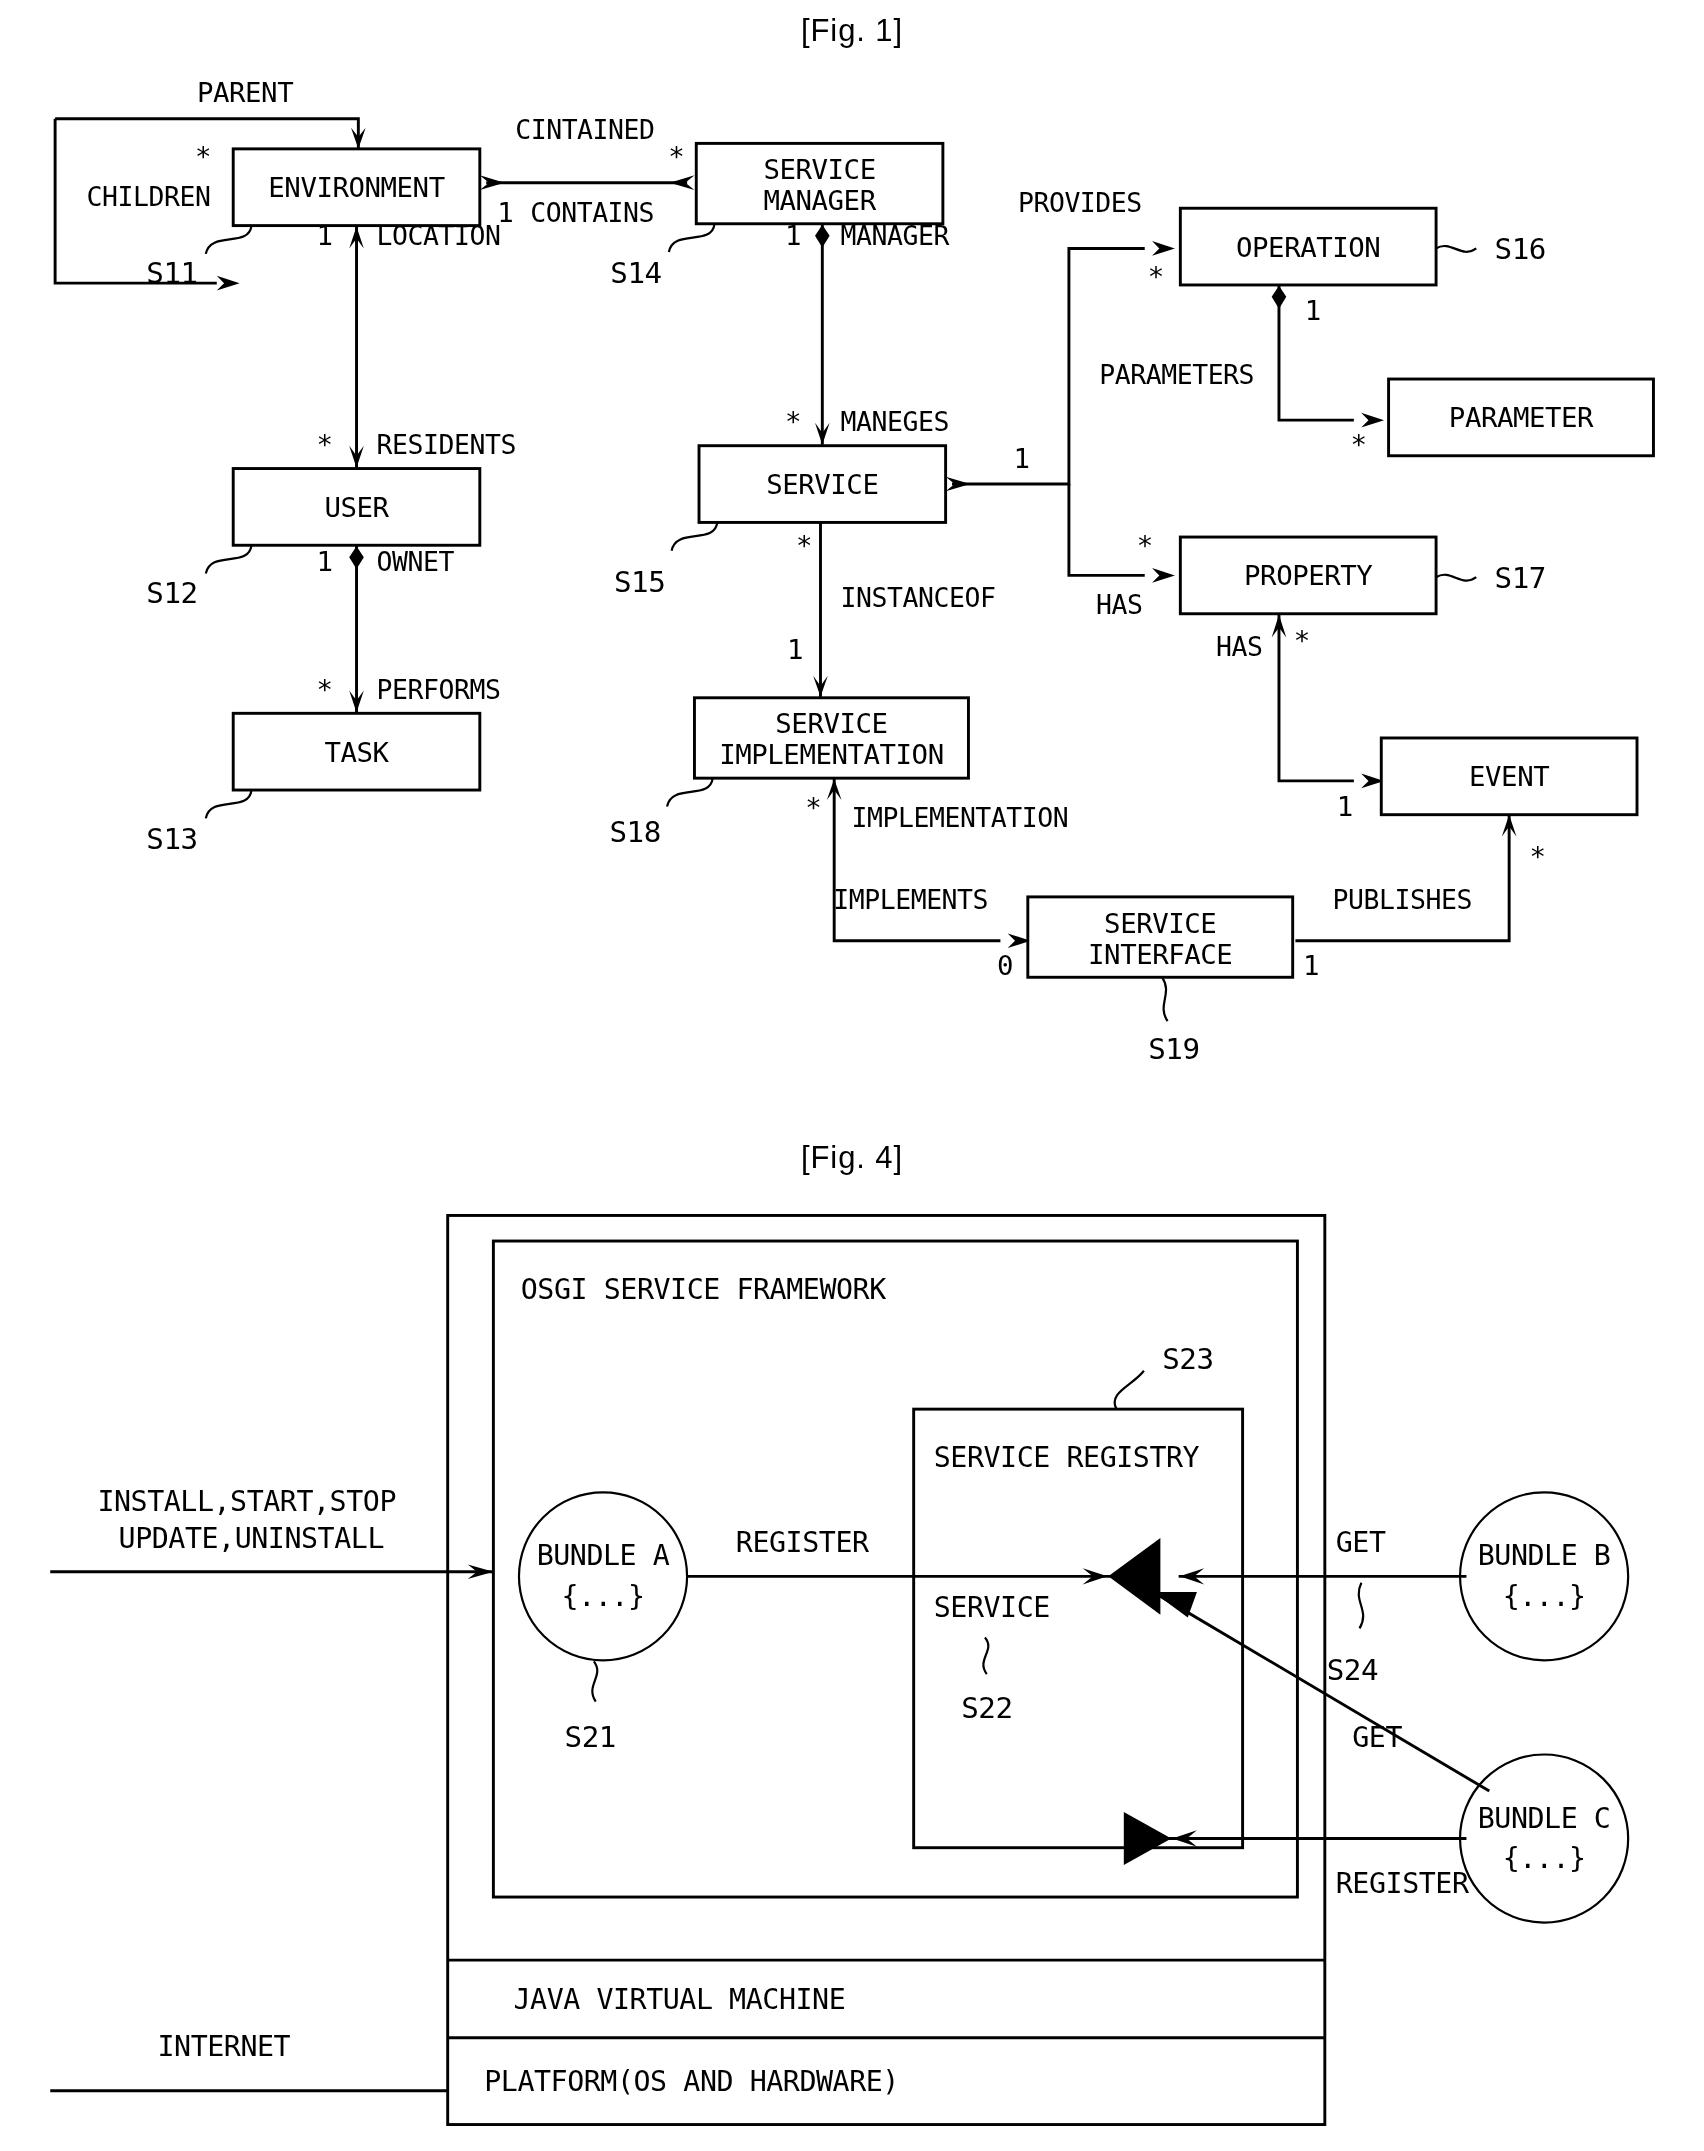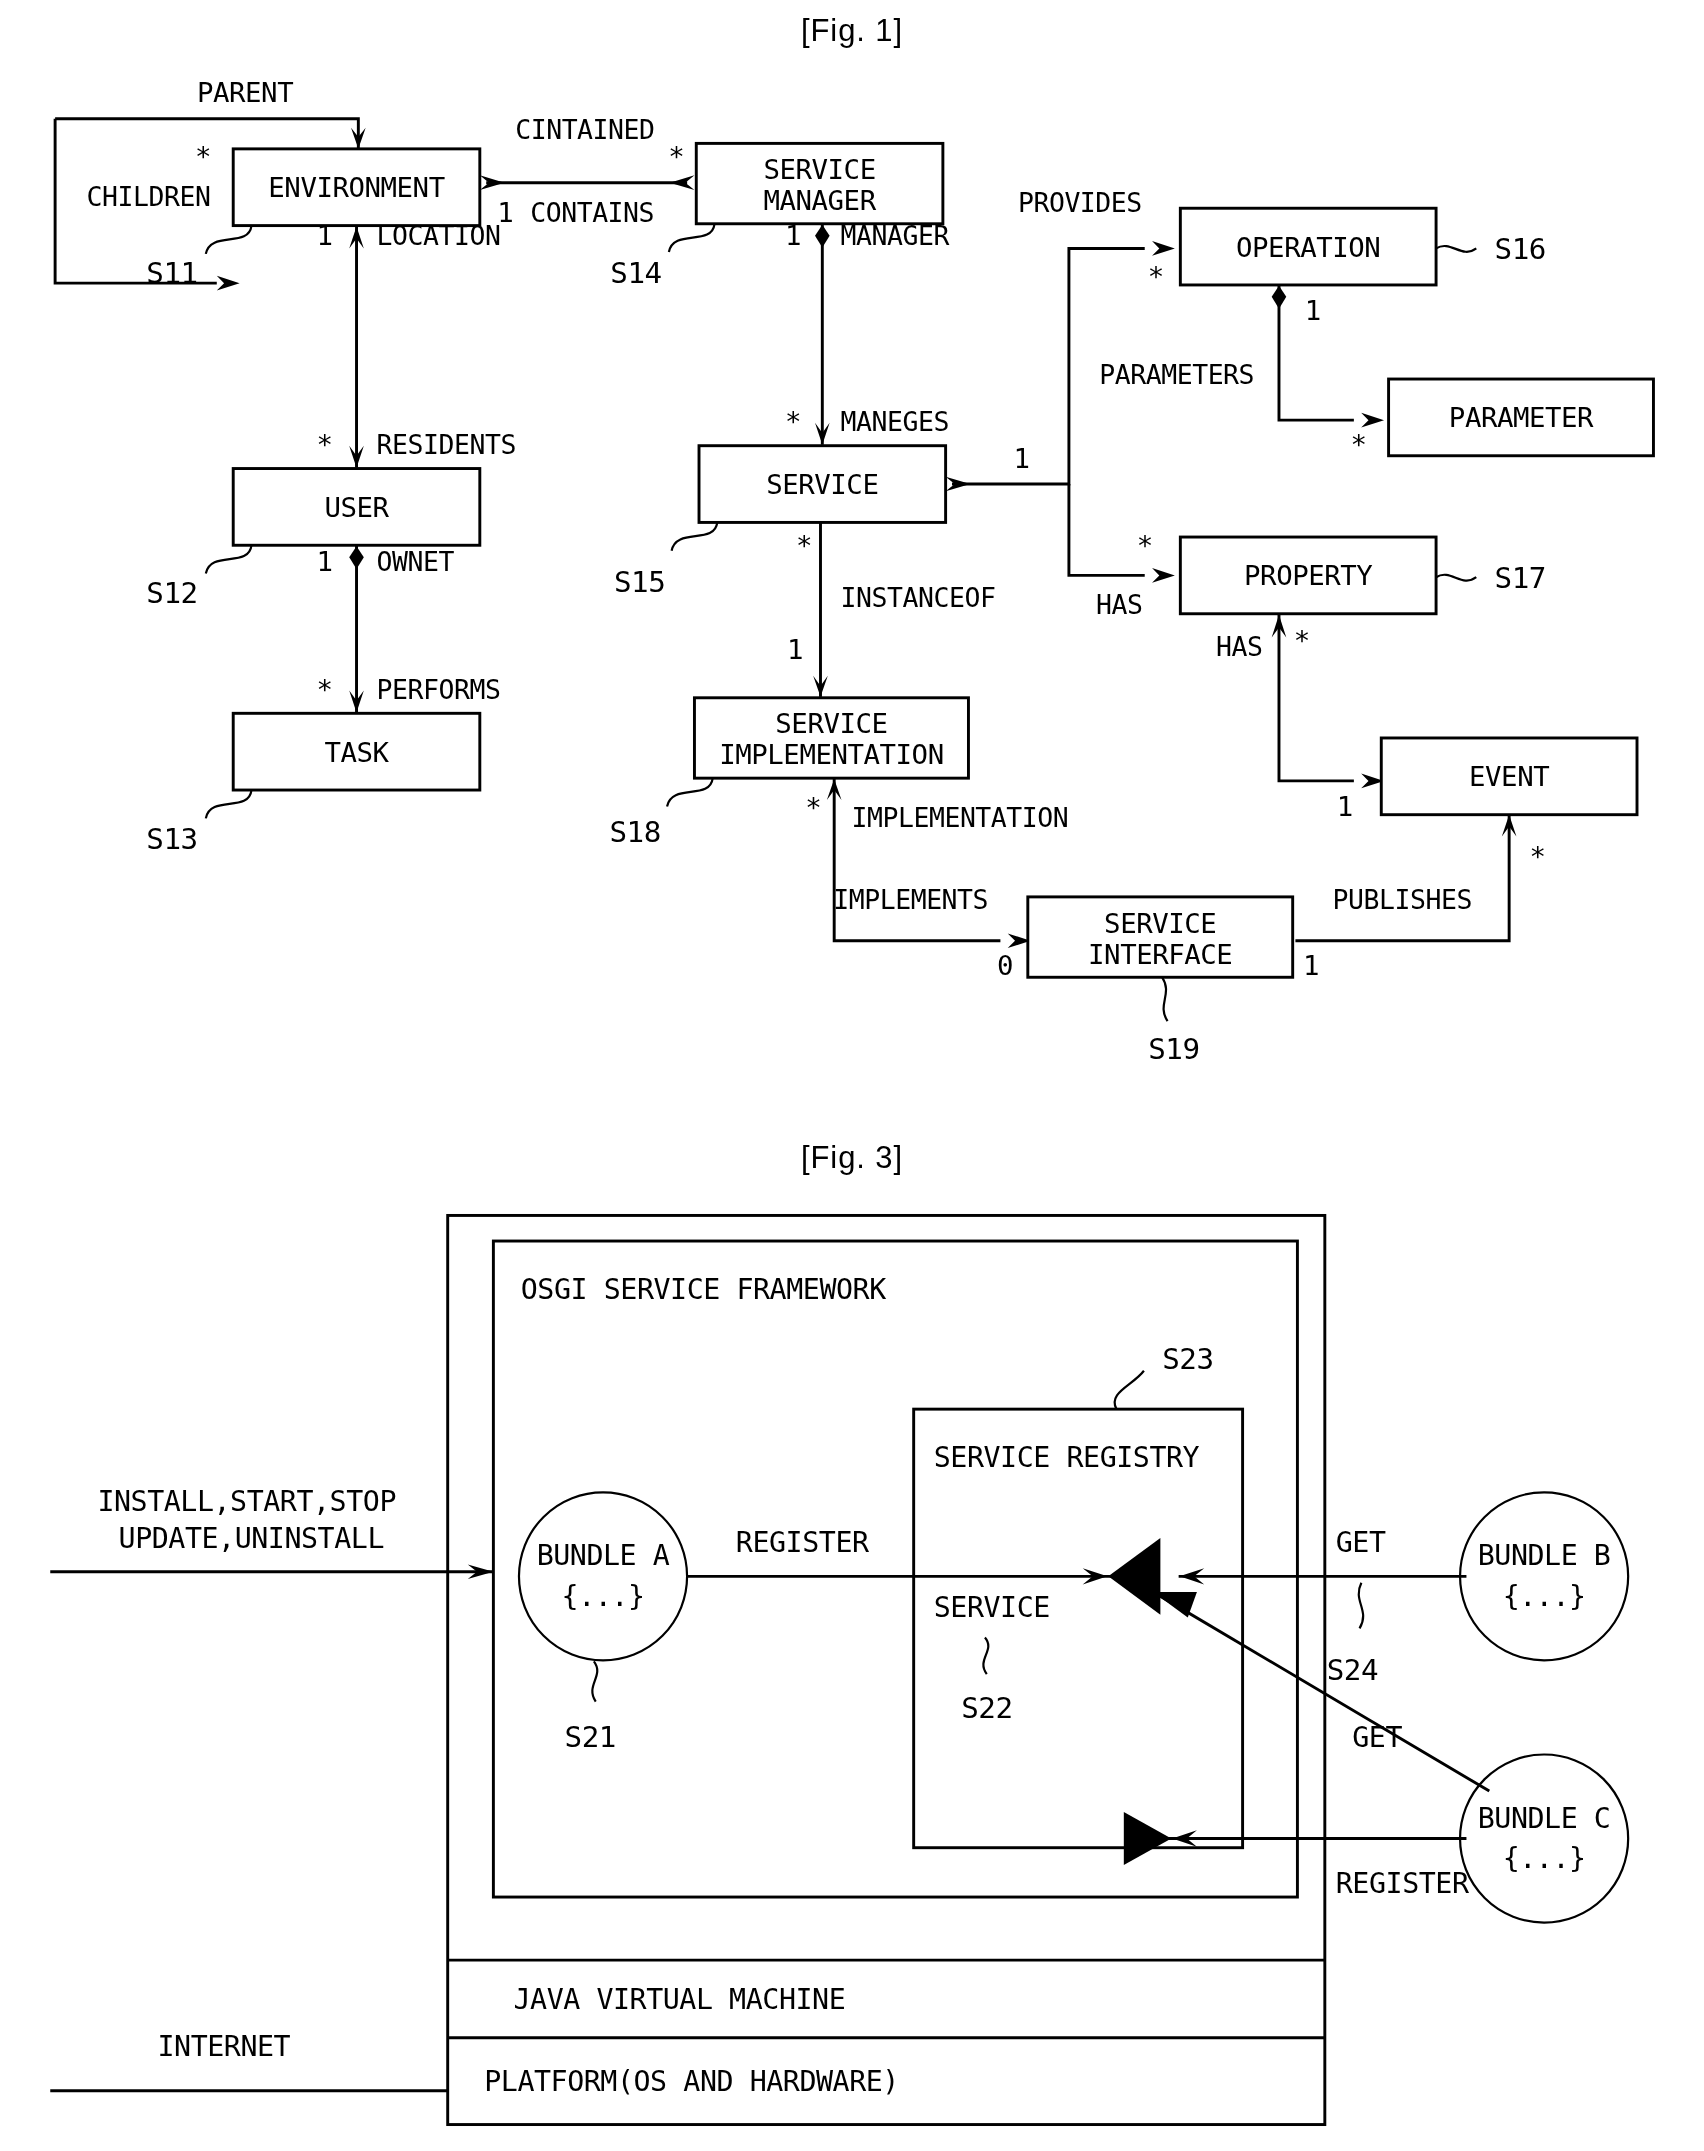--- a/index.html
+++ b/index.html
@@ -224,7 +224,7 @@
   <text class="mult c" x="1683" y="948">*</text>
 </svg>
 
-<div class="fig-title" style="top:1140px;">[Fig. 3]</div>
+<div class="fig-title" style="top:1140px;">[Fig. 4]</div>
 
 <svg id="svg2" width="1704" height="964" style="top:1188px;left:0;" viewBox="0 0 1865 1055">
 

